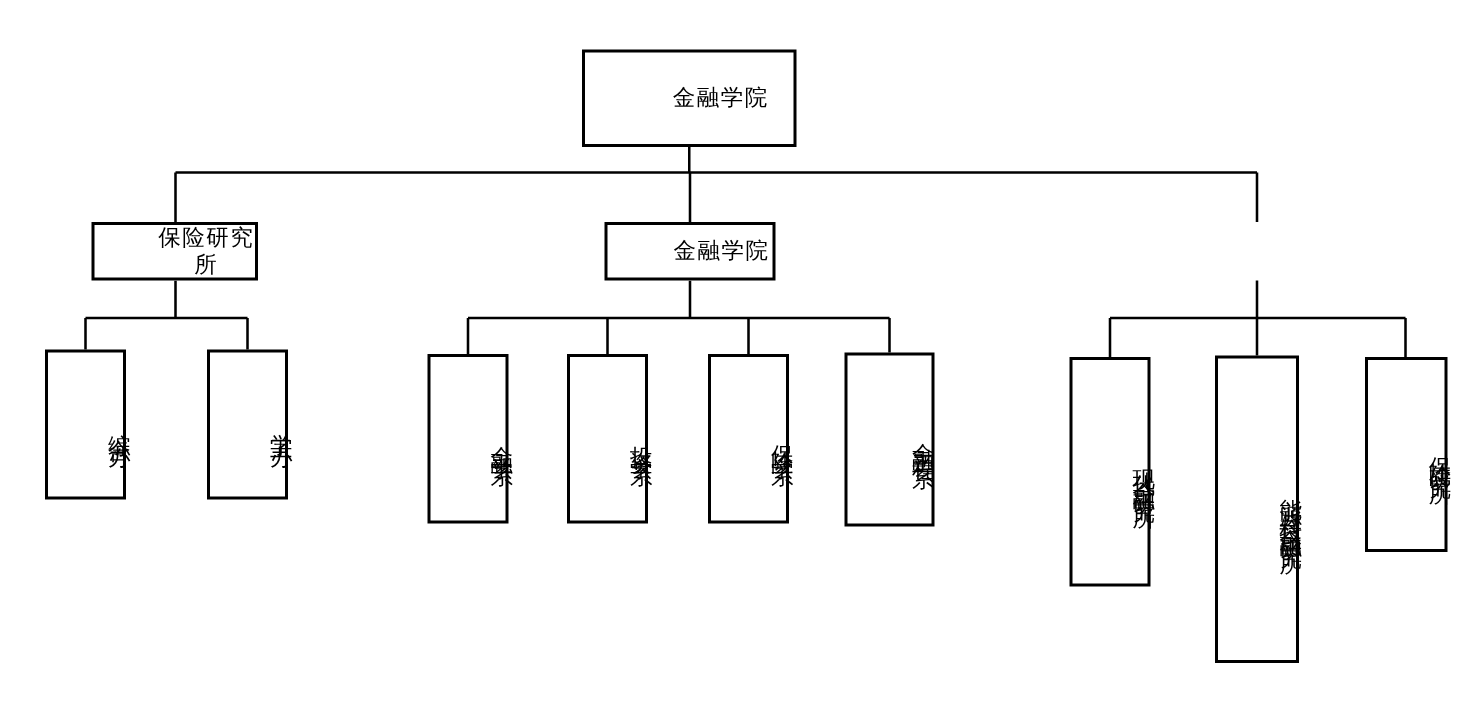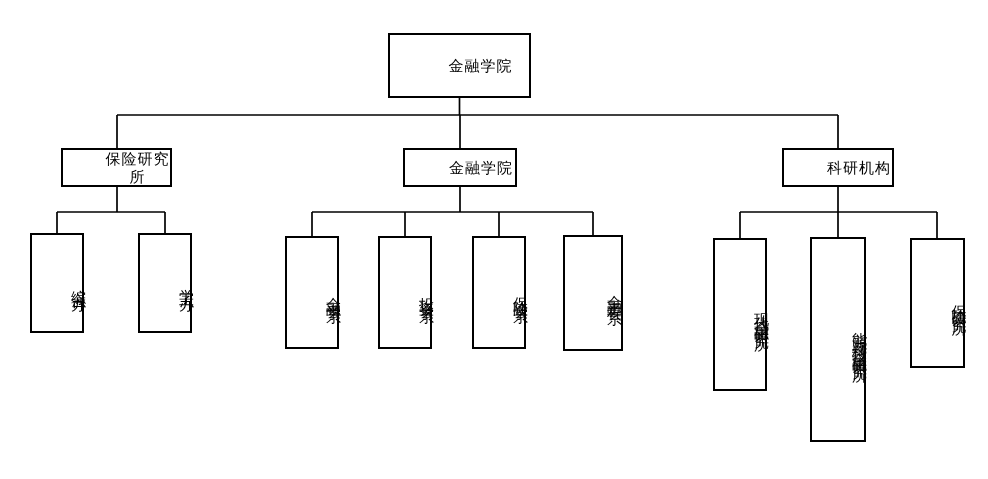--- a/index.html
+++ b/index.html
@@ -102,9 +102,6 @@
     <span>金融学院</span>
   </div>
 
-  <div class="node hbox" style="left:782px; top:148px; width:112px; height:39px;">
-    <span>科研机构</span>
-  </div>
 
   <div class="node vbox" style="left:30px; top:233px; width:54px; height:100px;">
     <span class="vtext">综合办</span>

